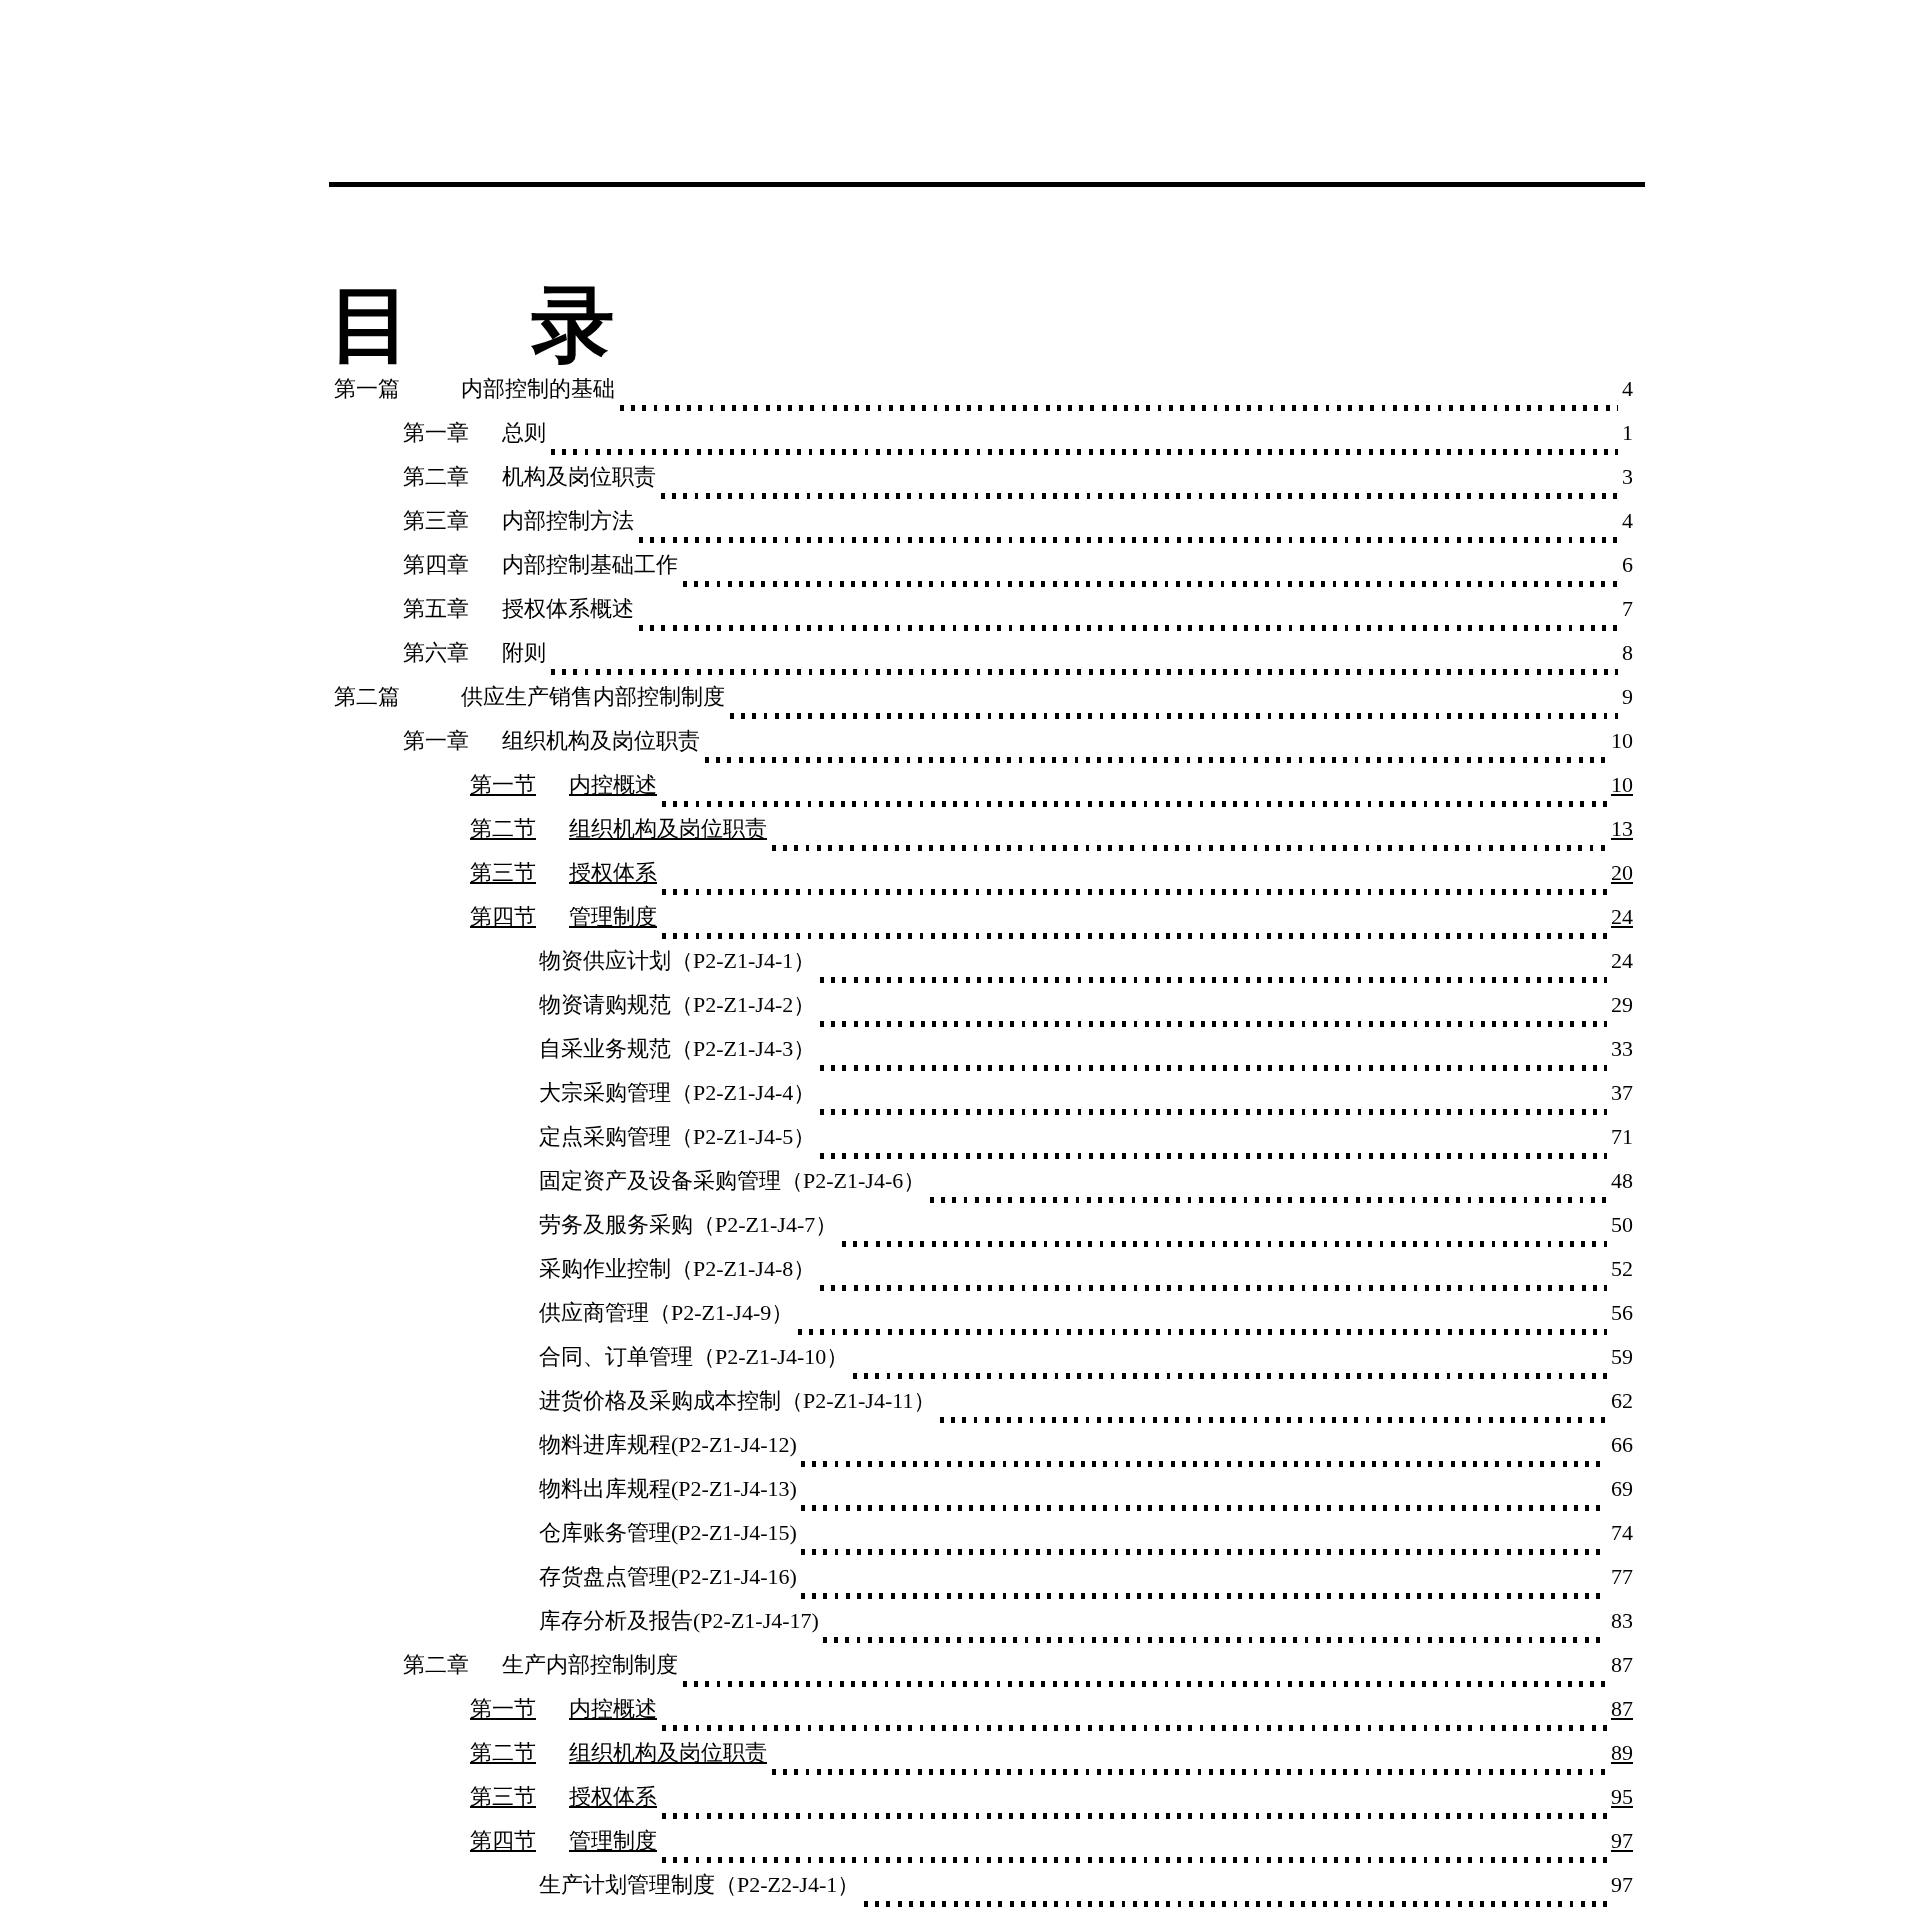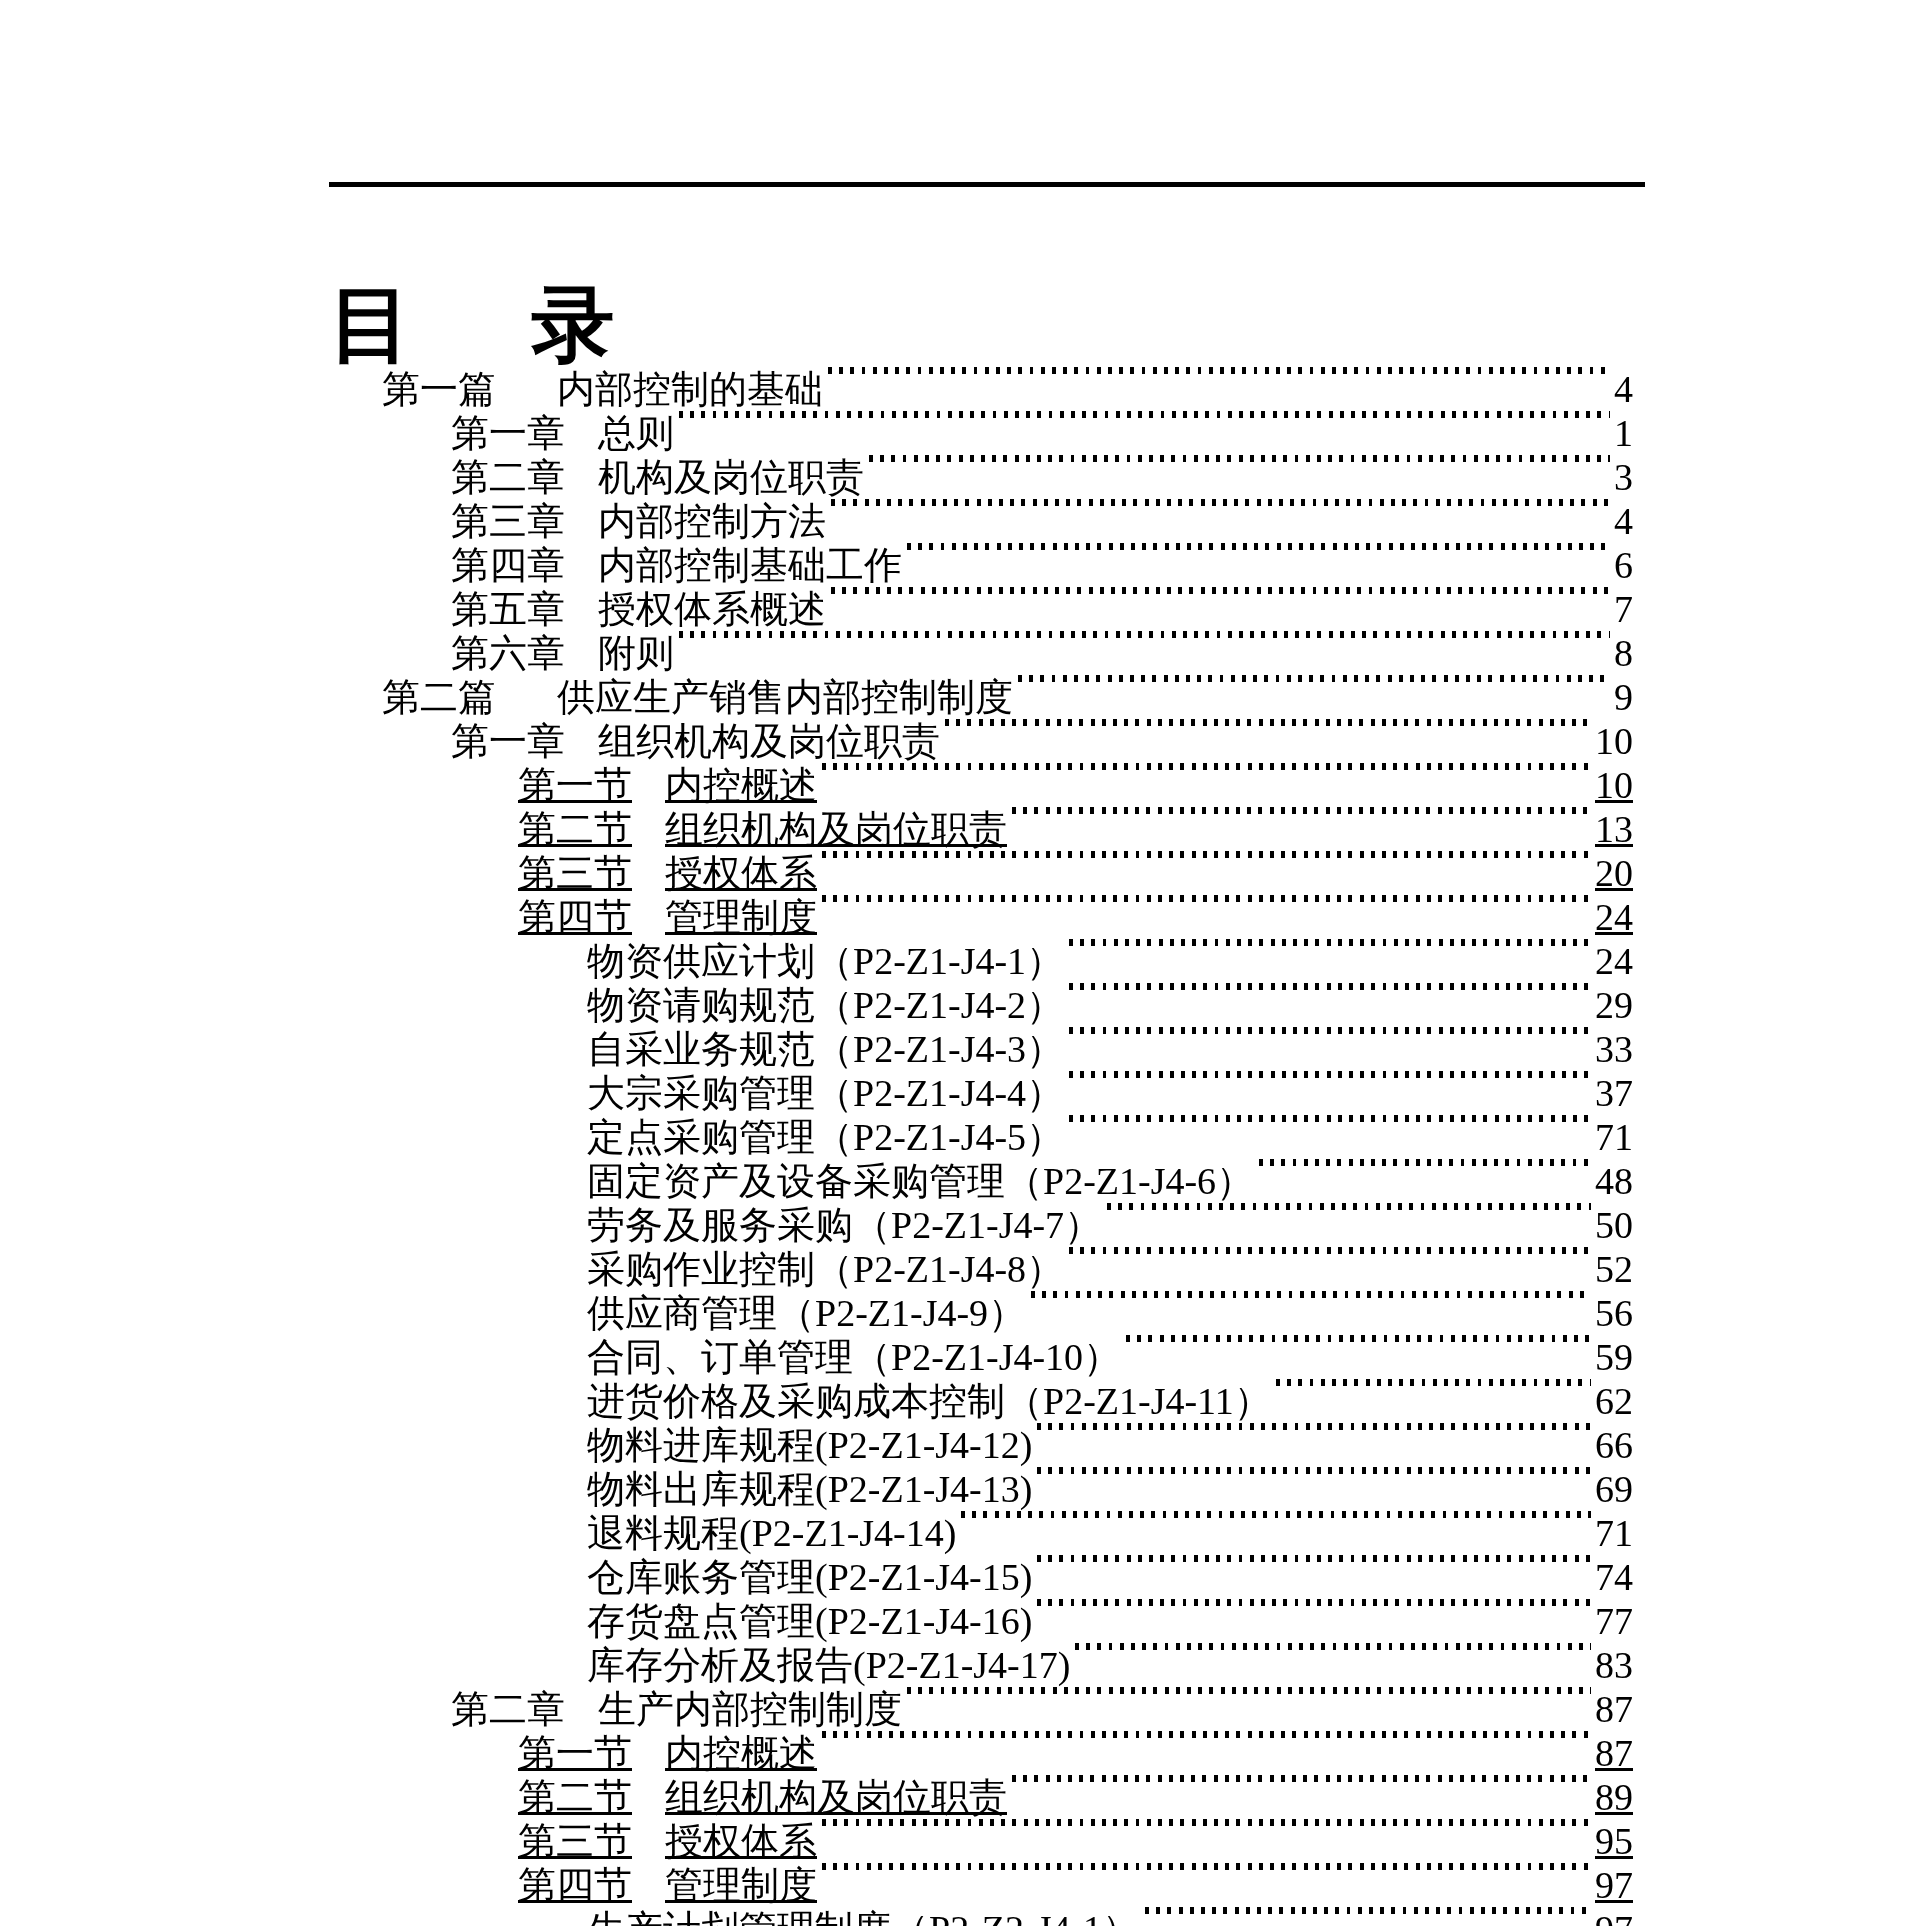--- a/index.html
+++ b/index.html
@@ -47,12 +47,11 @@
   }
   .toc-row {
     display: flex;
-    align-items: flex-start;
+    align-items: flex-end;
     height: 44px;
-    font-size: 38px;
+    font-size: 22px;
     line-height: 44px;
     white-space: nowrap;
-    margin-left: 48px;
   }
   .toc-row.lvl1 { padding-left: 69px; }
   .toc-row.lvl2 { padding-left: 136px; text-decoration: underline; }

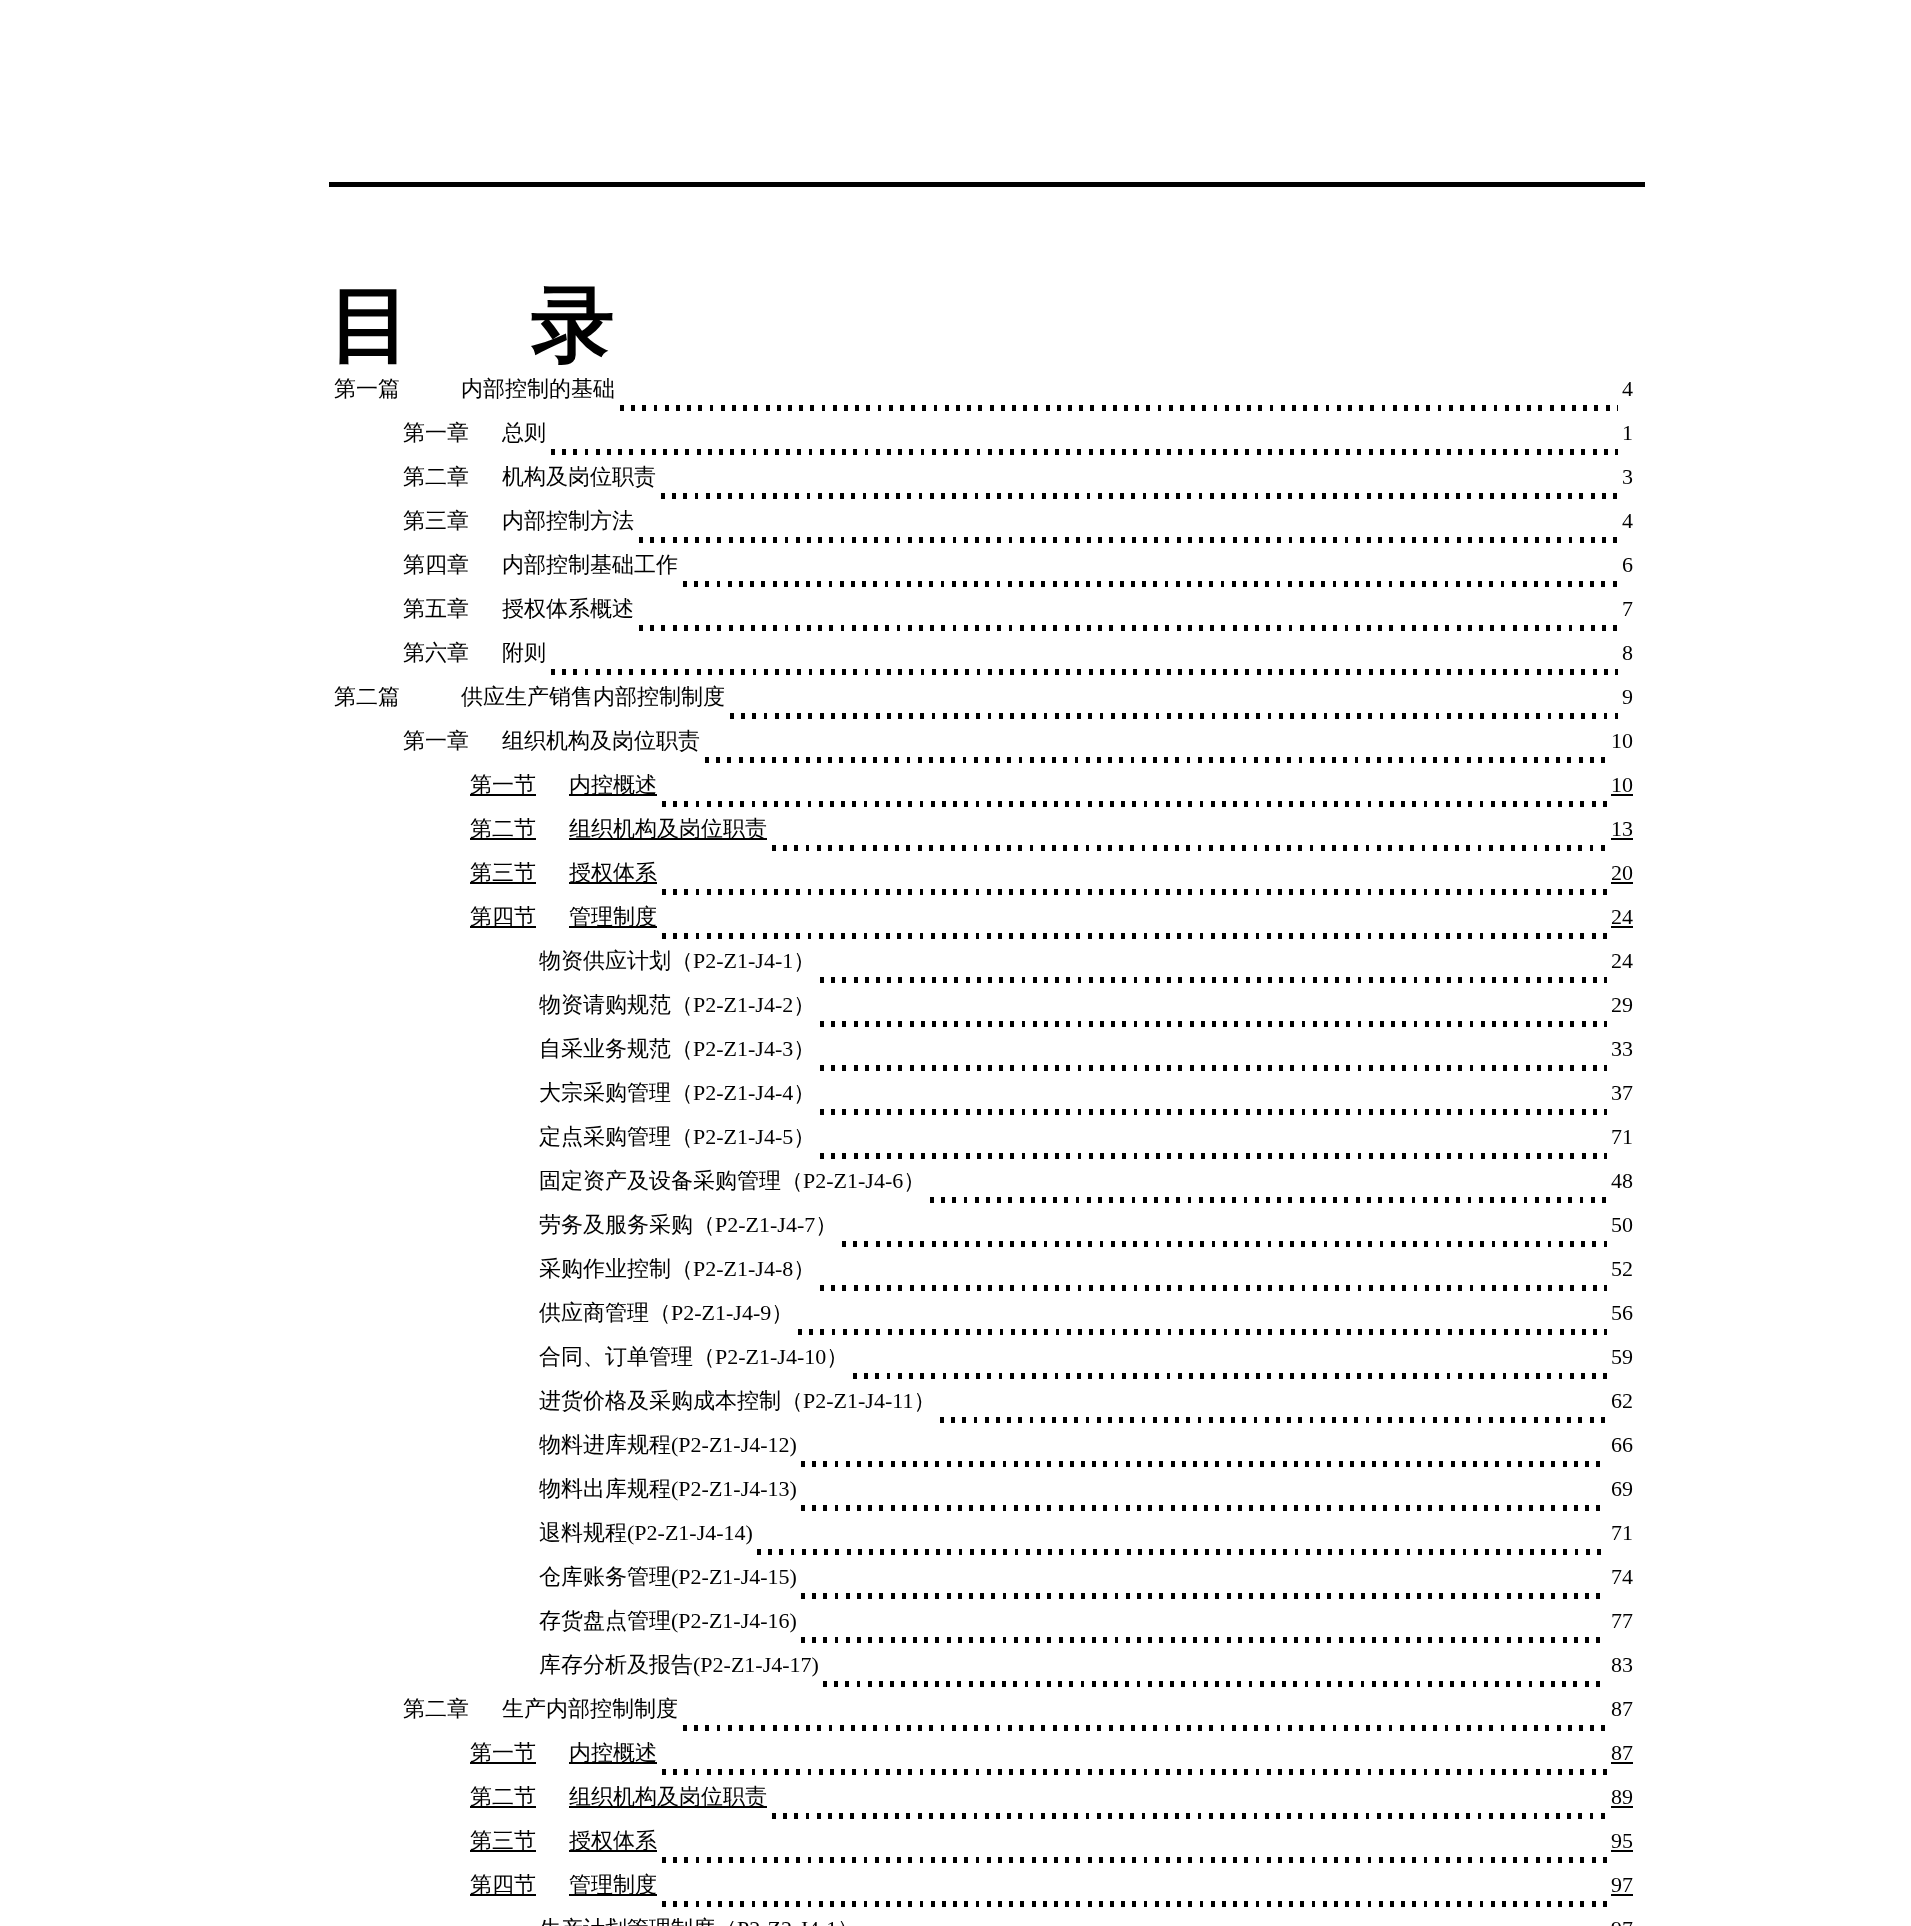--- a/index.html
+++ b/index.html
@@ -221,11 +221,6 @@
         <span class="pg">69</span>
       </div>
       <div class="toc-row lvl3">
-        <span class="ttl">退料规程(P2-Z1-J4-14)</span>
-        <span class="leader"></span>
-        <span class="pg">71</span>
-      </div>
-      <div class="toc-row lvl3">
         <span class="ttl">仓库账务管理(P2-Z1-J4-15)</span>
         <span class="leader"></span>
         <span class="pg">74</span>

